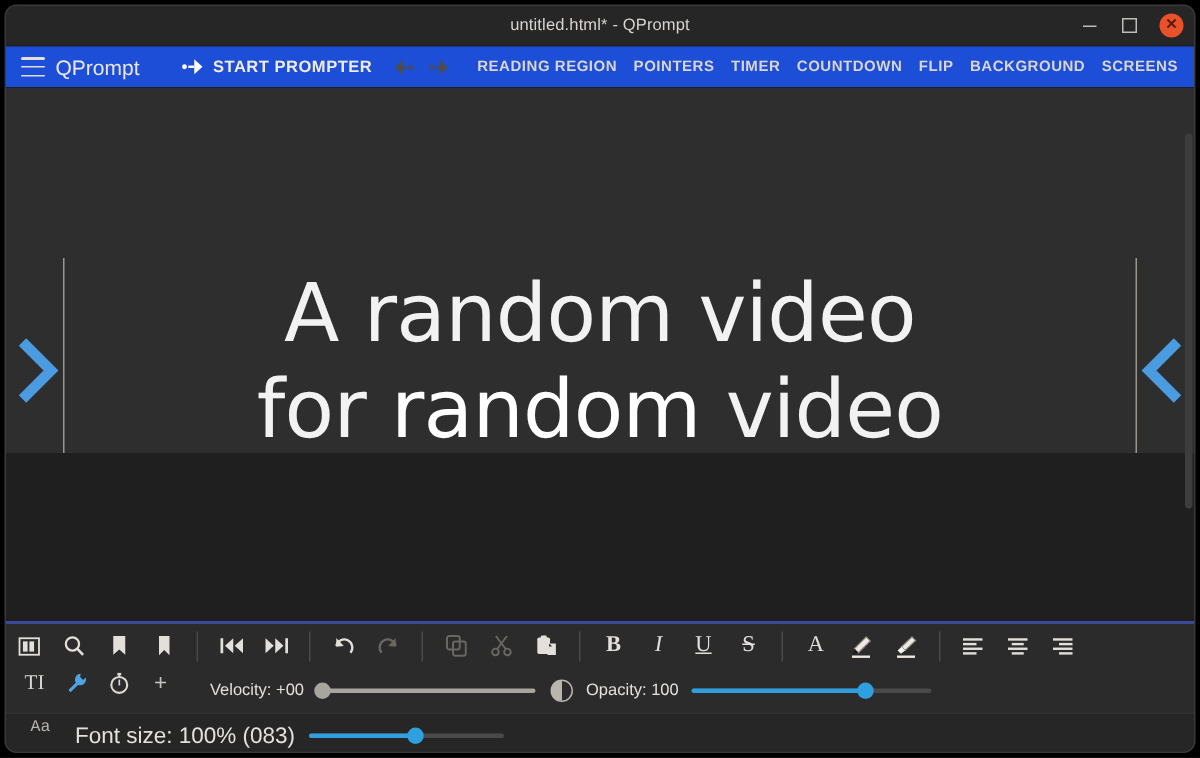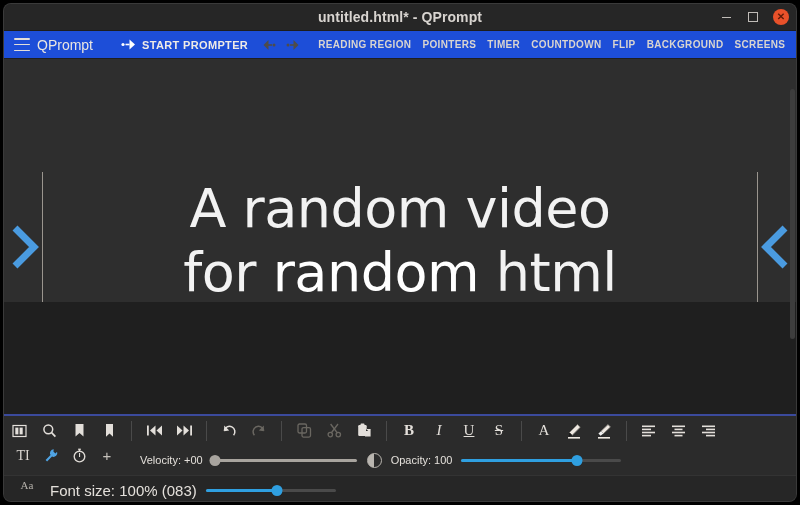--- a/index.html
+++ b/index.html
@@ -38,8 +38,8 @@
     line-height: 26px;
     text-align: center;
     color: #d8d4d0;
-    font-size: 14px;
-    font-weight: bold;
+    font-size: 11px;
+    font-weight: normal;
     letter-spacing: 0.1px;
   }
   .win-btns {

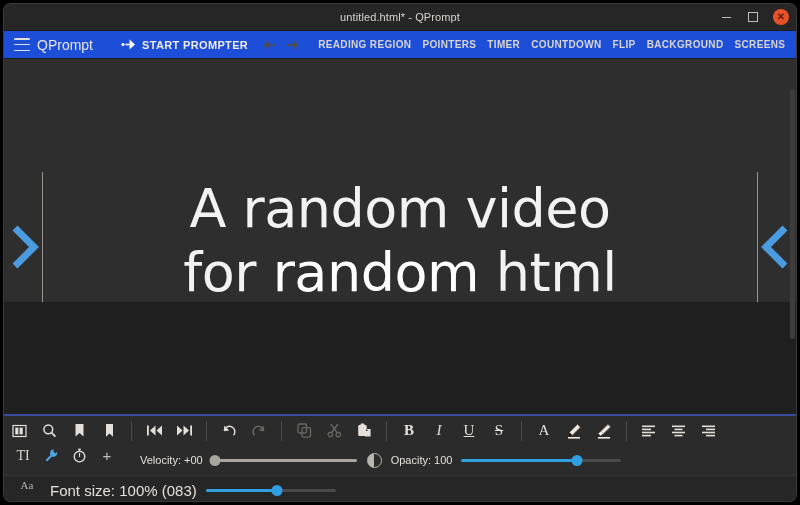--- a/index.html
+++ b/index.html
@@ -435,7 +435,7 @@
 
     <div class="script">
       <div>A random video</div>
-      <div><span>for </span><span class="hl">random</span><span> html</span></div>
+      <div><span>for </span><span class="hl">random</span><span> video</span></div>
     </div>
 
     <div class="vscroll"></div>

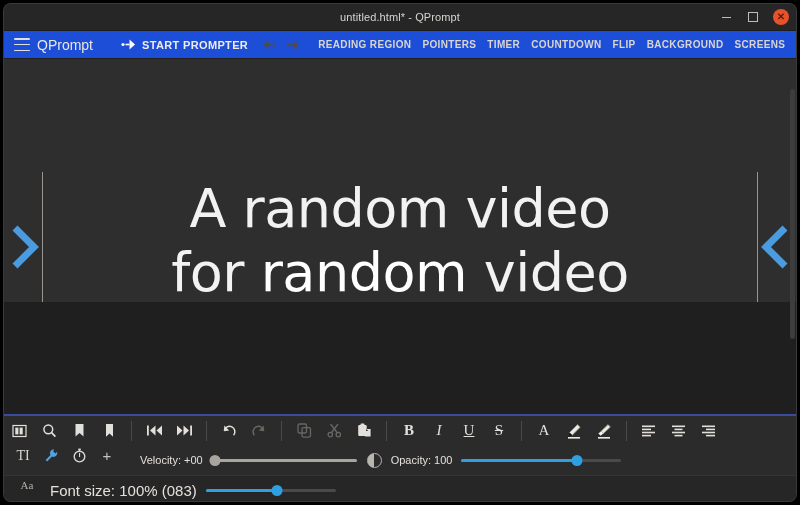--- a/index.html
+++ b/index.html
@@ -638,7 +638,7 @@
 
   <div class="ctrlrow second">
     <div class="ctrl-icon">
-      <span style="font-family:Liberation Serif, serif;font-size:11px;color:#b4b0aa;">Aa</span>
+      <span style="font-family:Liberation Mono, monospace;font-size:11px;color:#b4b0aa;">Aa</span>
     </div>
     <div class="ctrl-label small" style="margin-left:8px">Font size: 100% (083)</div>
     <div class="slider slider-font">

